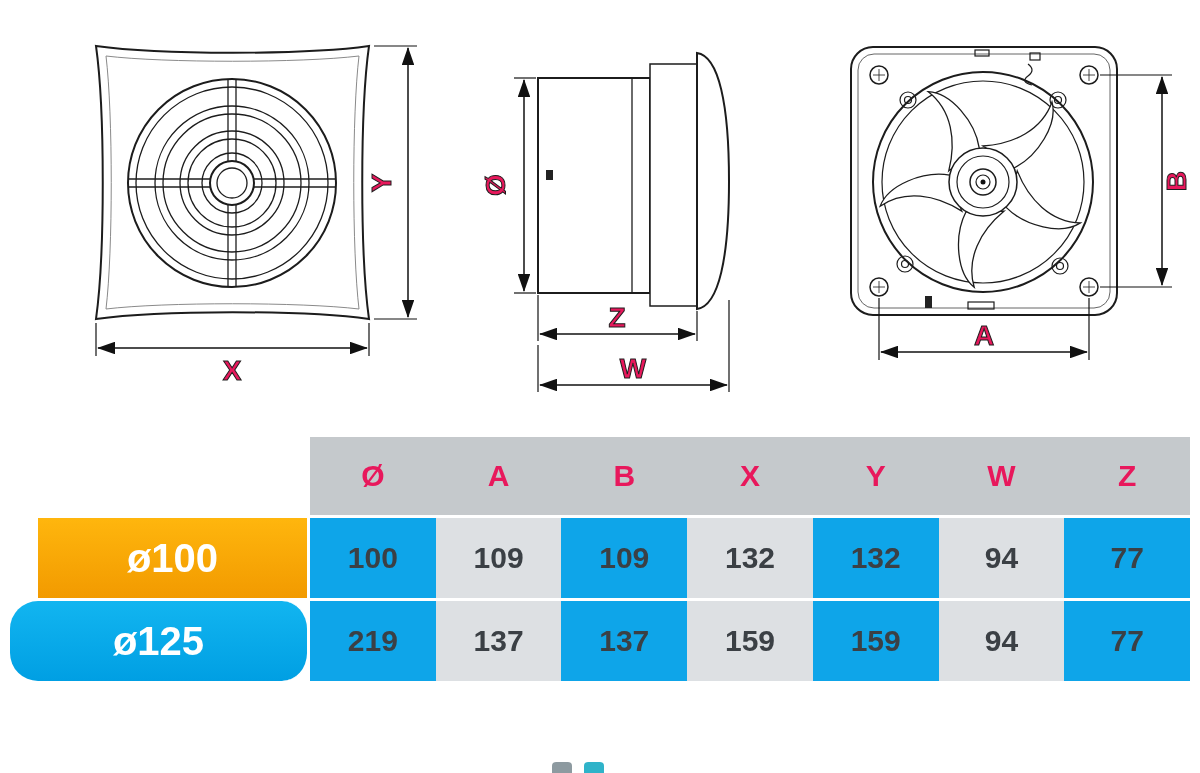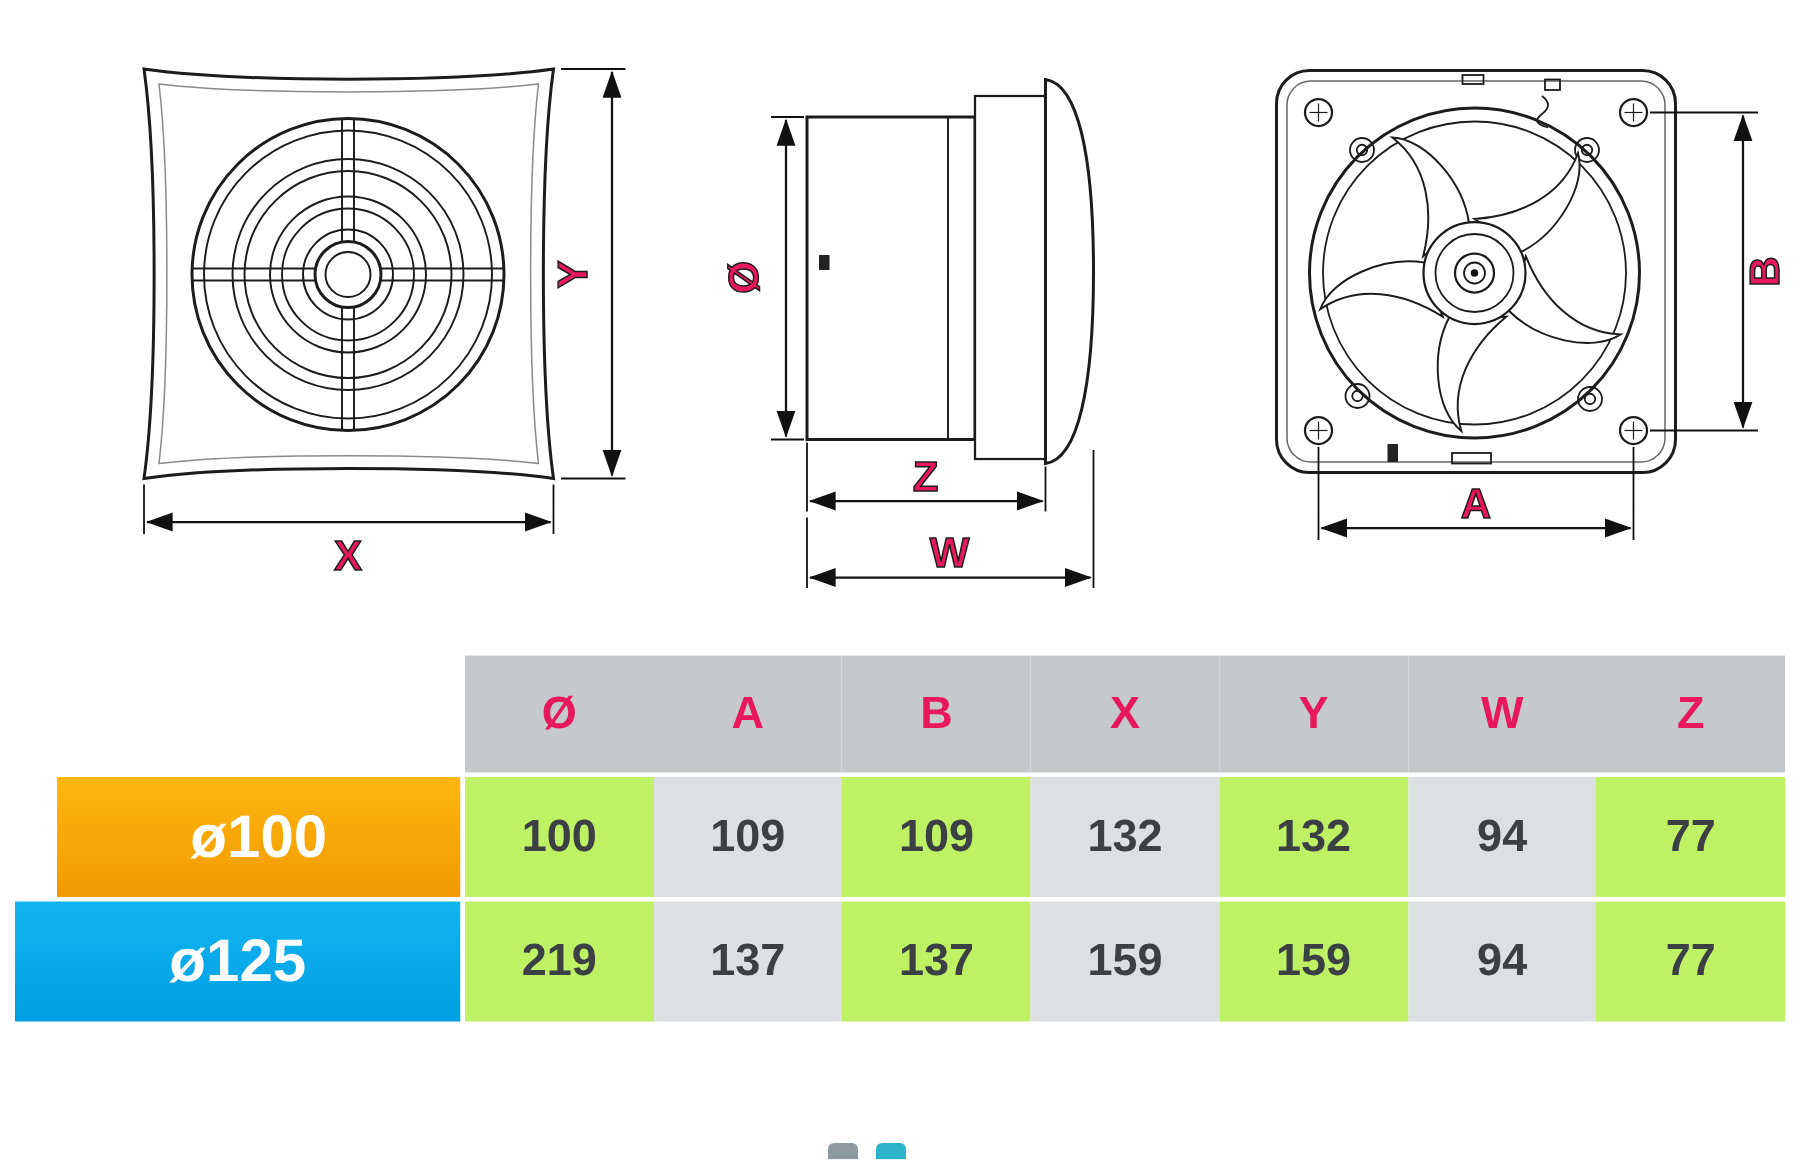--- a/index.html
+++ b/index.html
@@ -26,7 +26,7 @@
   .cell { display:flex; align-items:center; justify-content:center; }
   .spacer { background:transparent; border-right:3px solid #ffffff; }
   .head { background:#c5c9cc; color:#e8185c; font-size:30px; font-weight:bold; }
-  .col-dark  { background:#bef264; }
+  .col-dark  { background:#0ea5e9; }
   .col-light { background:#dde0e3; }
   .val { color:#3b4045; font-size:30px; font-weight:bold; }
   .row-label {

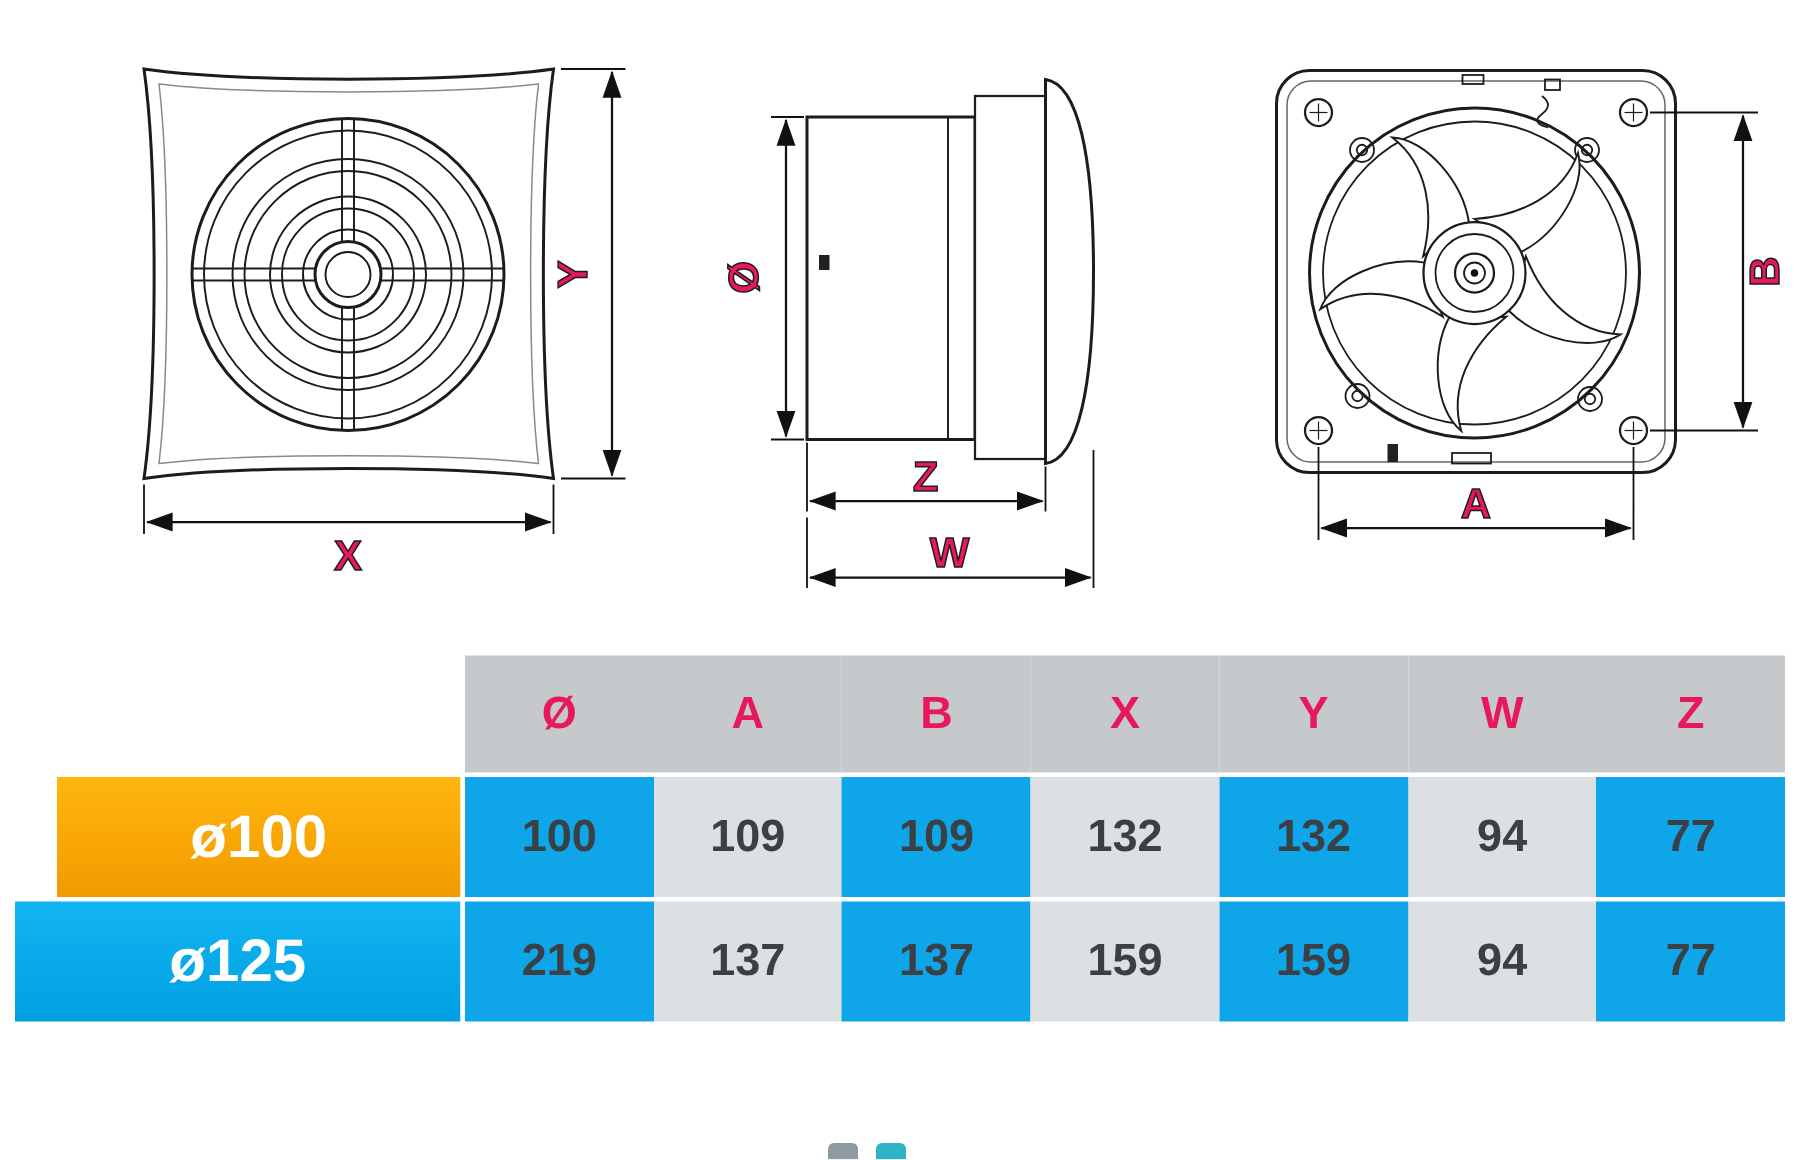--- a/index.html
+++ b/index.html
@@ -35,7 +35,7 @@
     border-right:3px solid #ffffff;
   }
   .row-label.orange { background:linear-gradient(180deg,#ffb60d,#f29a00);margin-left:28px; }
-  .row-label.cyan   { background:linear-gradient(180deg,#12b5f0,#009fe3); }
+  .row-label.cyan   { background:linear-gradient(180deg,#12b5f0,#009fe3);border-radius:28px; }
 
   .bottom-artifact { position:absolute; top:762px; left:552px; width:100px; height:11px; overflow:hidden; }
   .bottom-artifact .chip { width:20px; height:20px; border-radius:4px; display:inline-block; margin-right:8px; }

